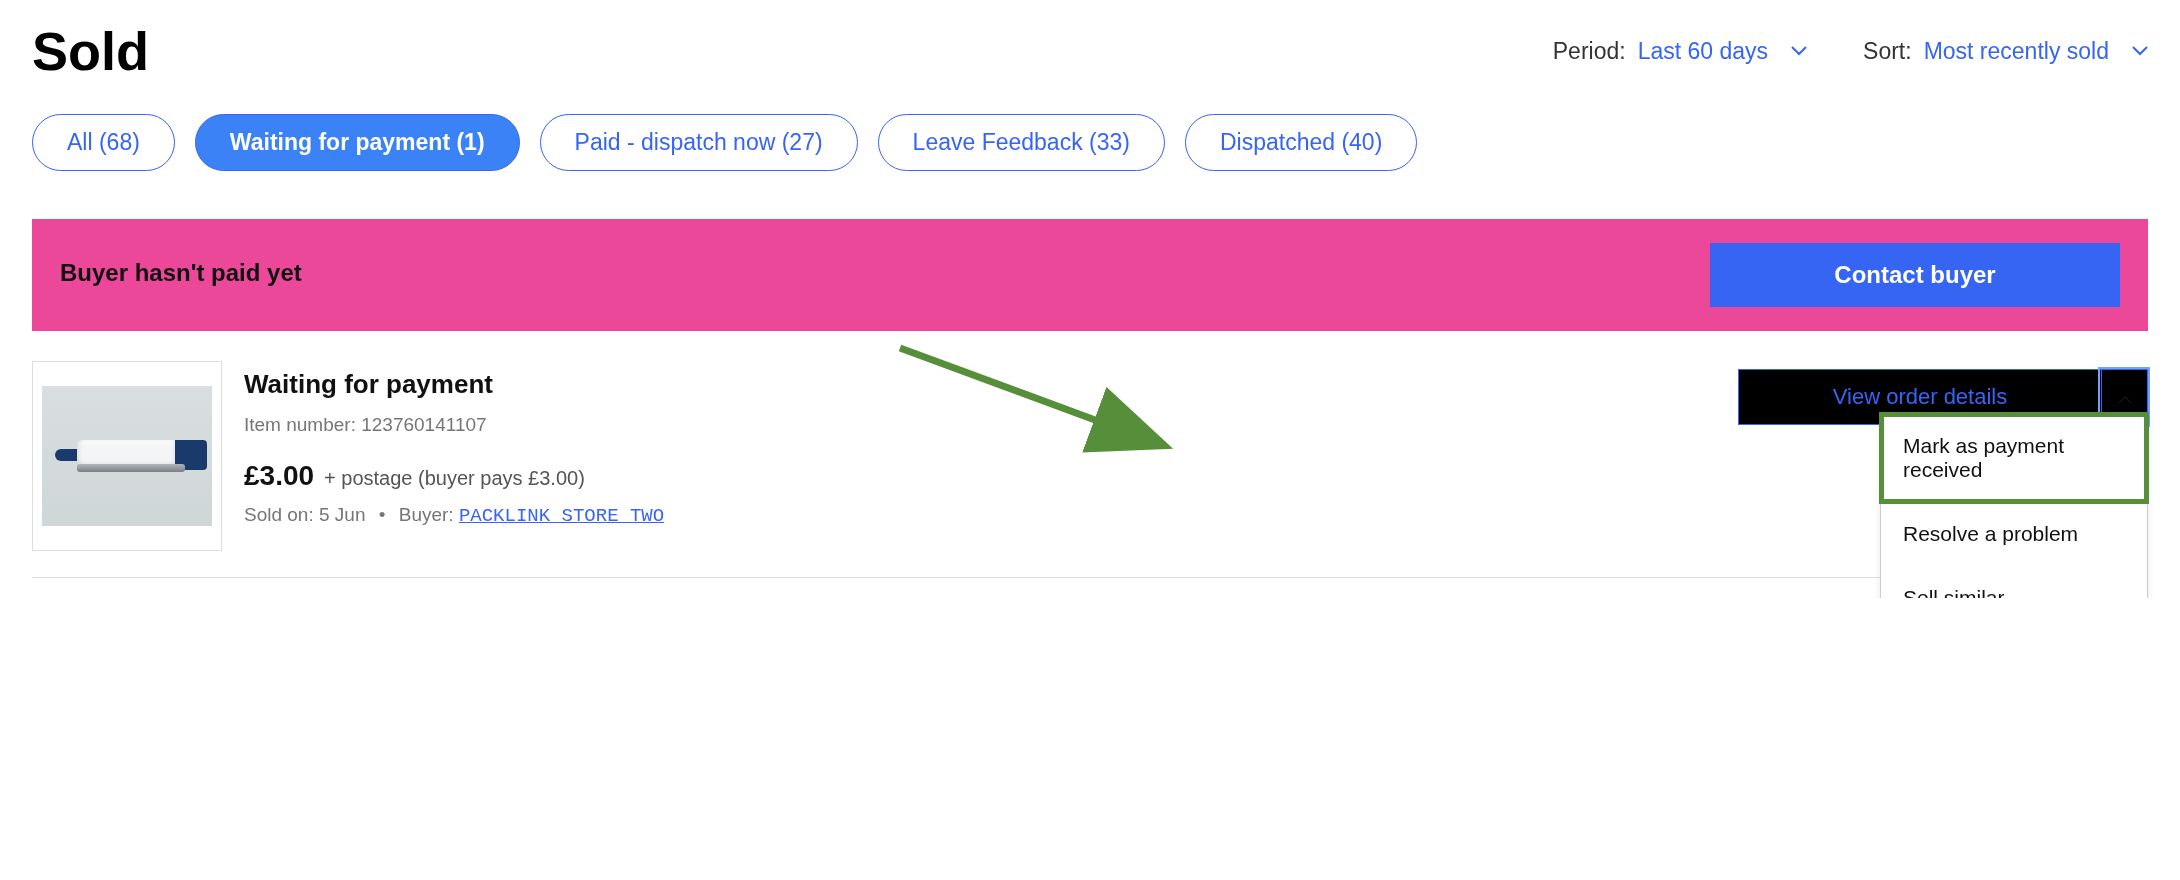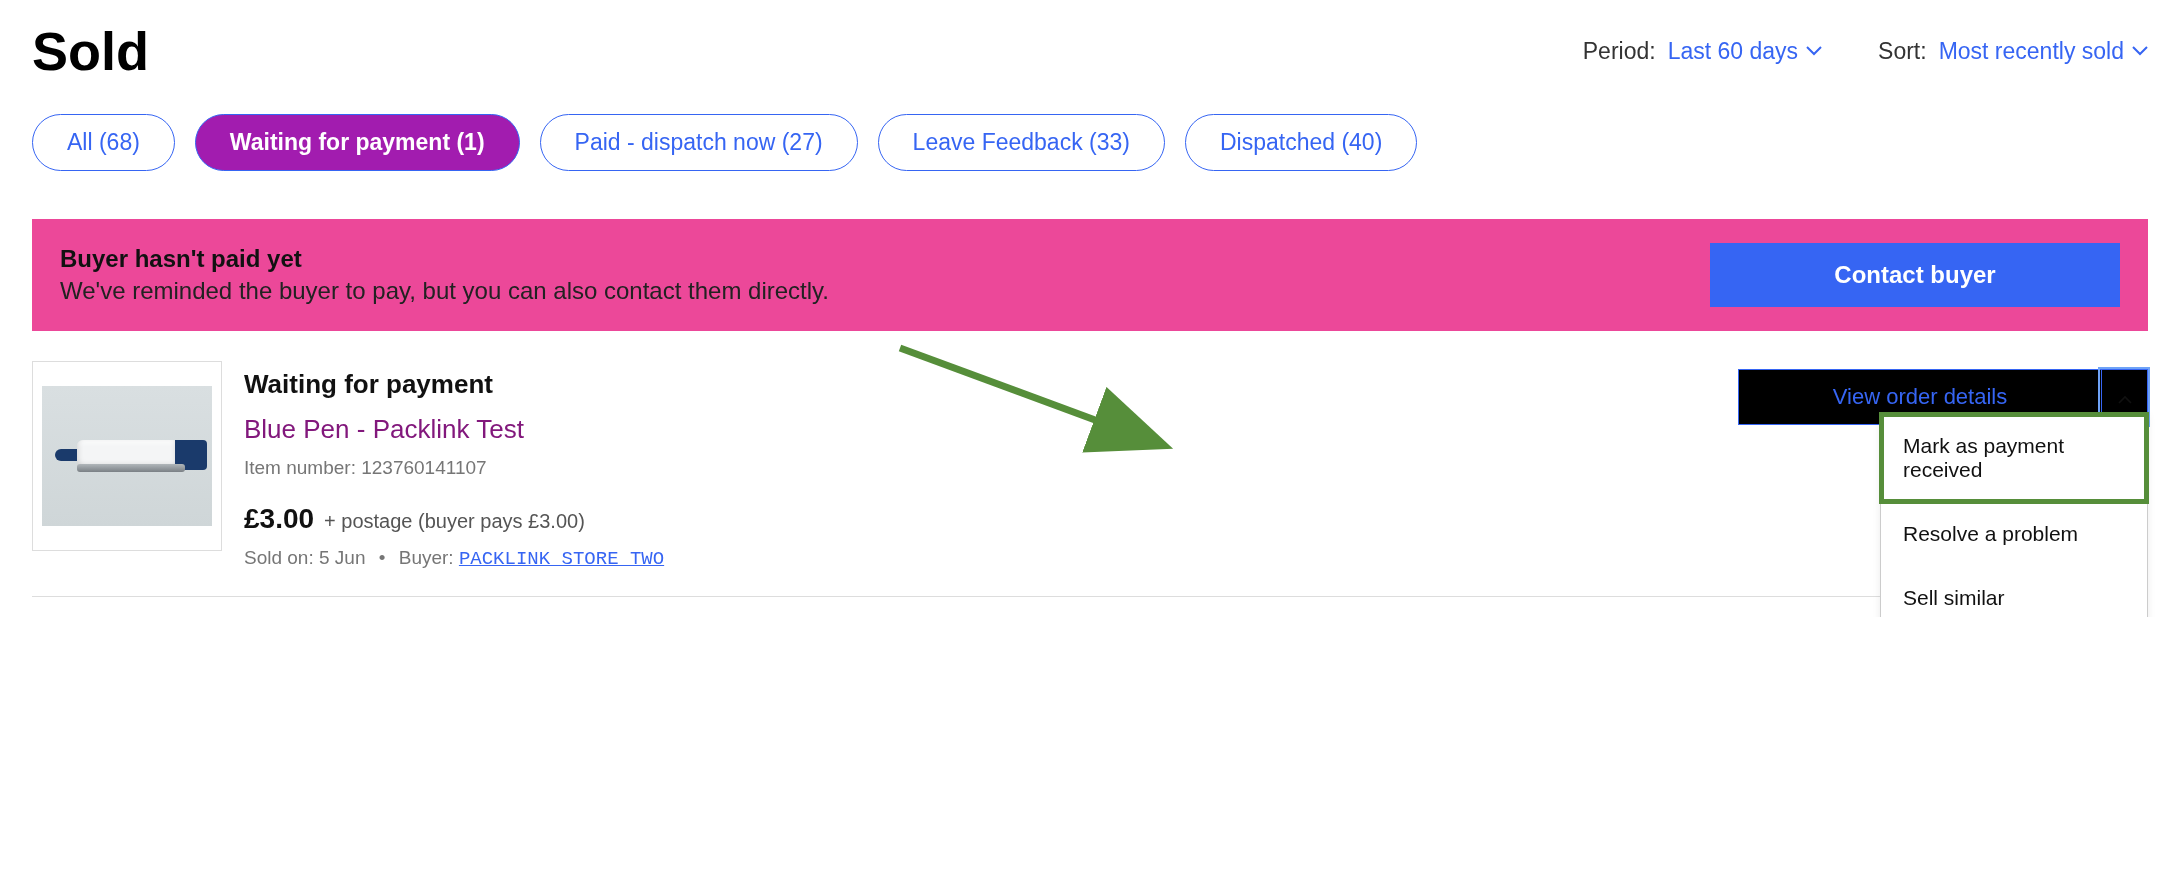--- a/index.html
+++ b/index.html
@@ -44,7 +44,7 @@
       font-weight: 400;
       display: flex;
       align-items: center;
-      gap: 8px;
+      gap: 23px;
       cursor: pointer;
     }
     .chevron-down {

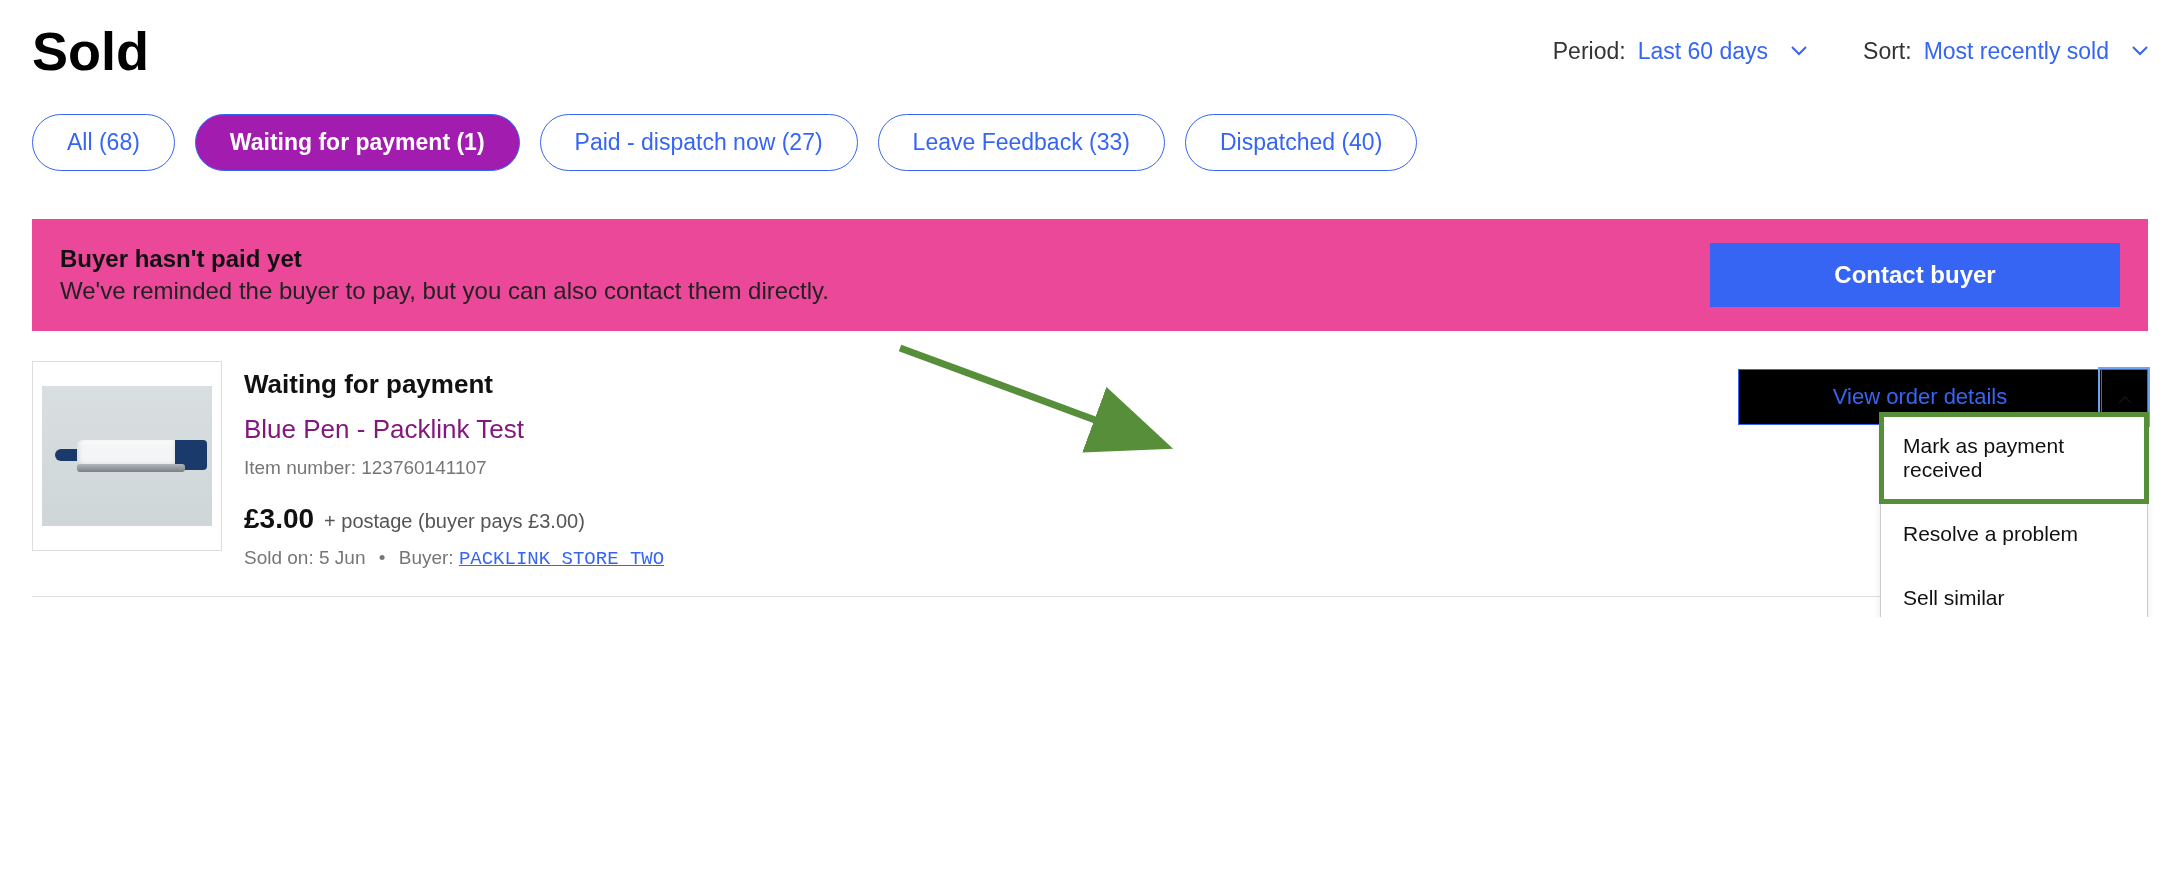--- a/index.html
+++ b/index.html
@@ -72,7 +72,7 @@
       white-space: nowrap;
     }
     .tab-pill.active {
-      background: #a21caf;
+      background: #3b82f6;
       color: #fff;
       font-weight: 700;
       border-color: #3665f3;

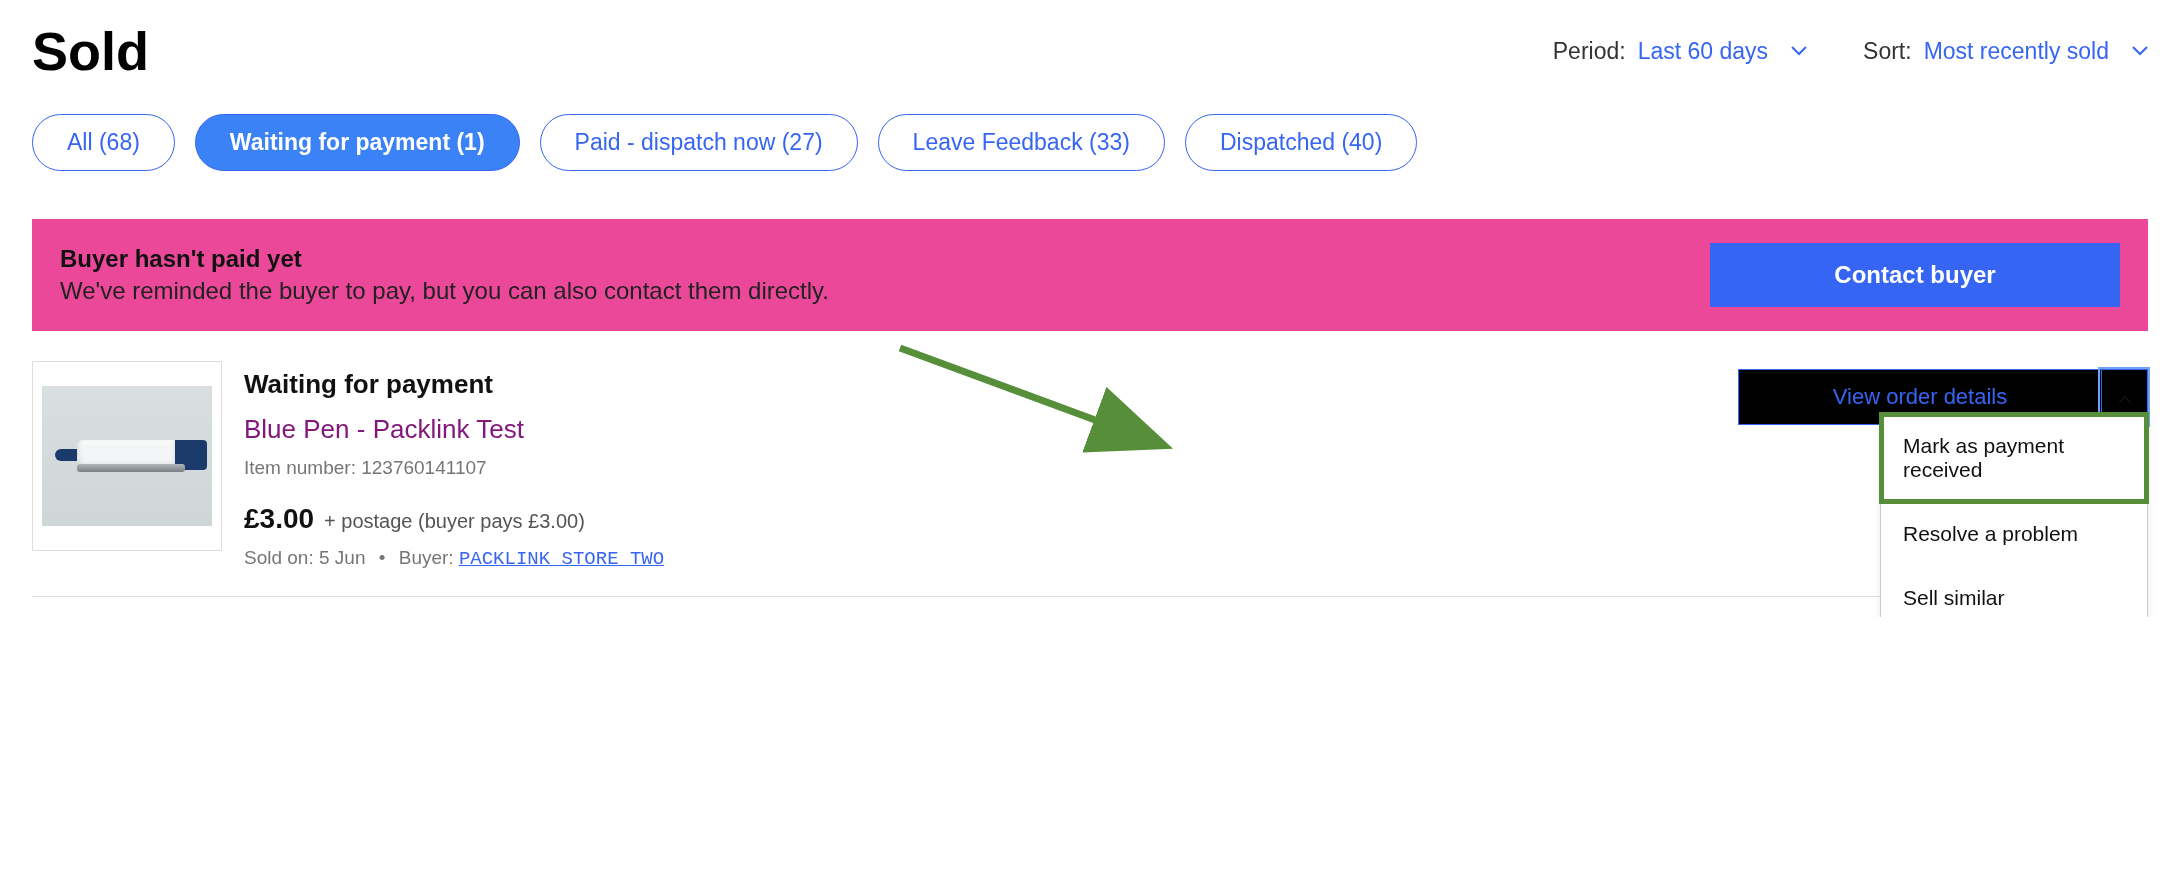--- a/index.html
+++ b/index.html
@@ -332,7 +332,6 @@
 <div class="alert-banner">
   <div class="alert-text-block">
     <div class="alert-title">Buyer hasn't paid yet</div>
-    <div class="alert-subtitle">We've reminded the buyer to pay, but you can also contact them directly.</div>
   </div>
   <button class="contact-buyer-btn">Contact buyer</button>
 </div>

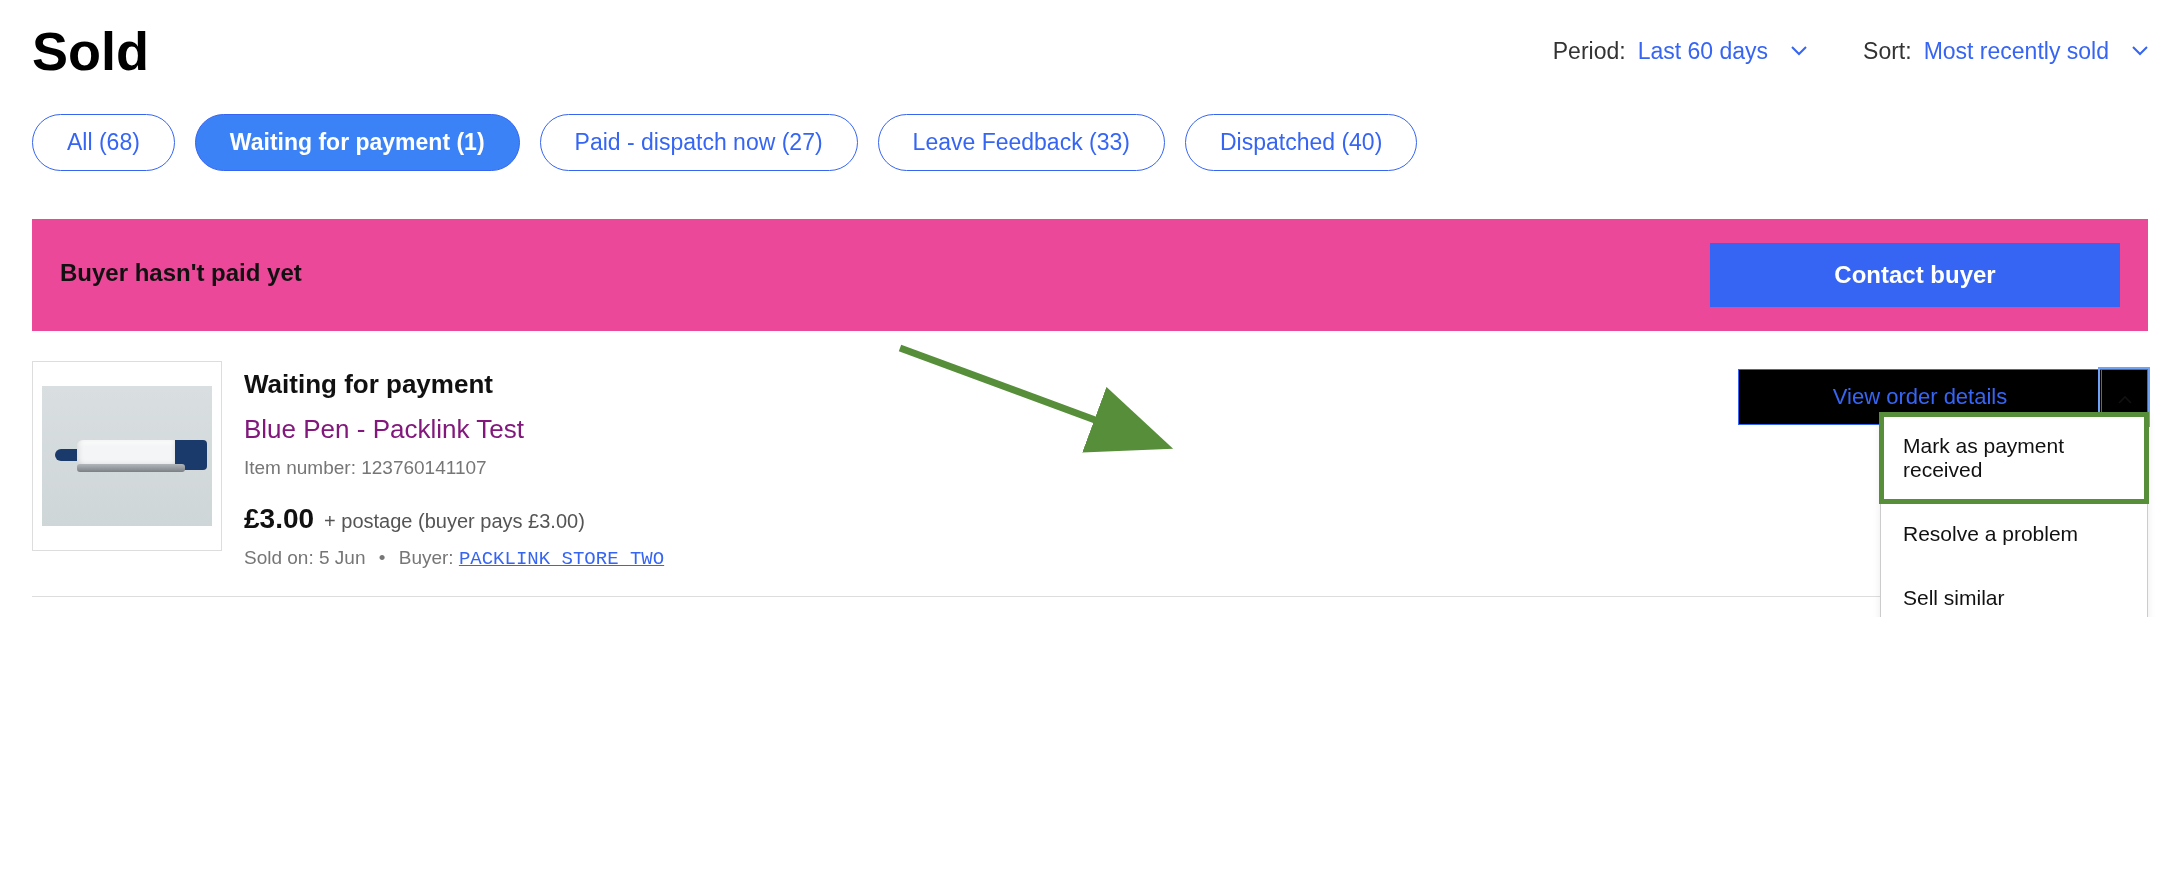--- a/index.html
+++ b/index.html
@@ -349,7 +349,6 @@
   </div>
   <div class="order-details">
     <div class="status-text">Waiting for payment</div>
-    <div class="item-title-link">Blue Pen - Packlink Test</div>
     <div class="item-number">
       <span>Item number: </span><span>123760141107</span>
     </div>

